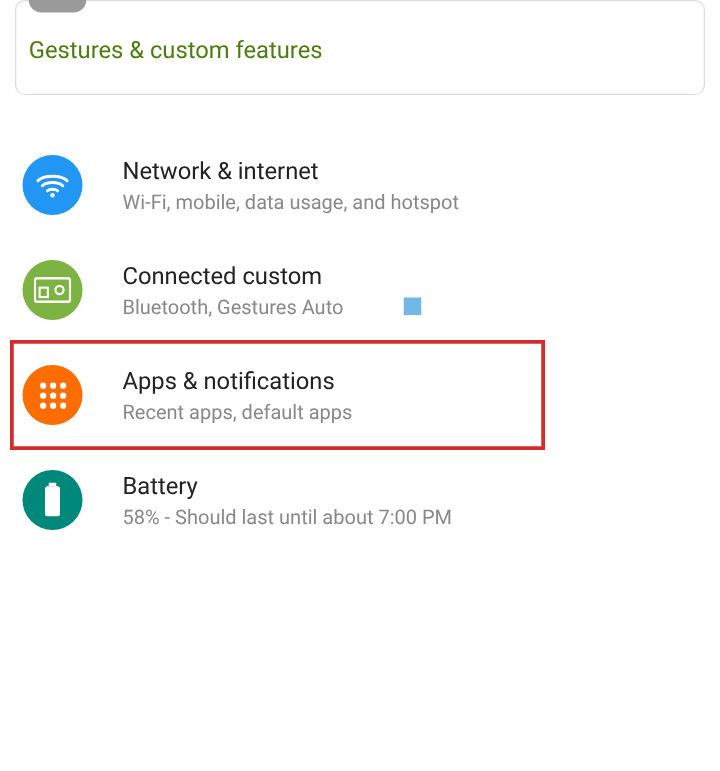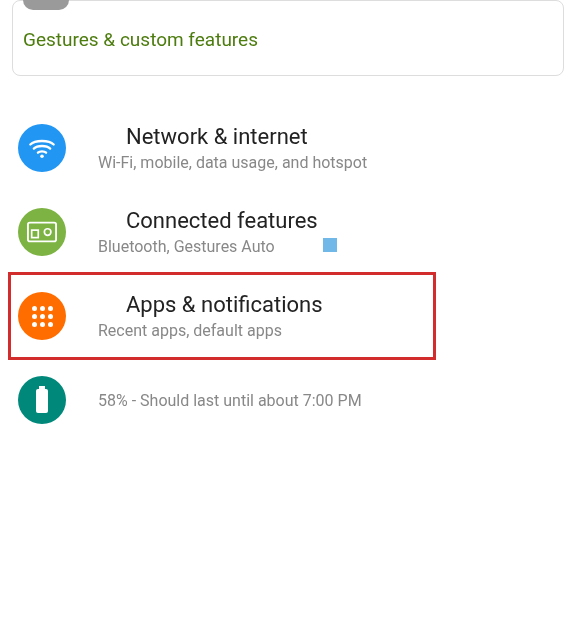--- a/index.html
+++ b/index.html
@@ -48,10 +48,9 @@
     }
     .item-text { flex: 1; }
     .item-title {
-      font-size: 22px;
+      font-size: 19px;
       color: #222;
       margin-bottom: 4px;
-      margin-left: 28px;
     }
     .item-subtitle {
       font-size: 16px;

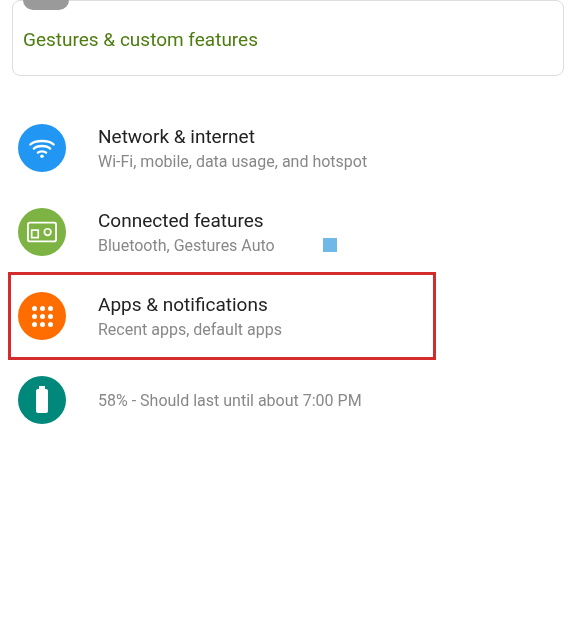--- a/index.html
+++ b/index.html
@@ -138,7 +138,7 @@
       </svg>
     </div>
     <div class="item-text">
-      <div class="item-title">Connected features</div>
+      <div class="item-title">Connected custom</div>
       <div class="item-subtitle">Bluetooth, Gestures Auto</div>
     </div>
   </div>

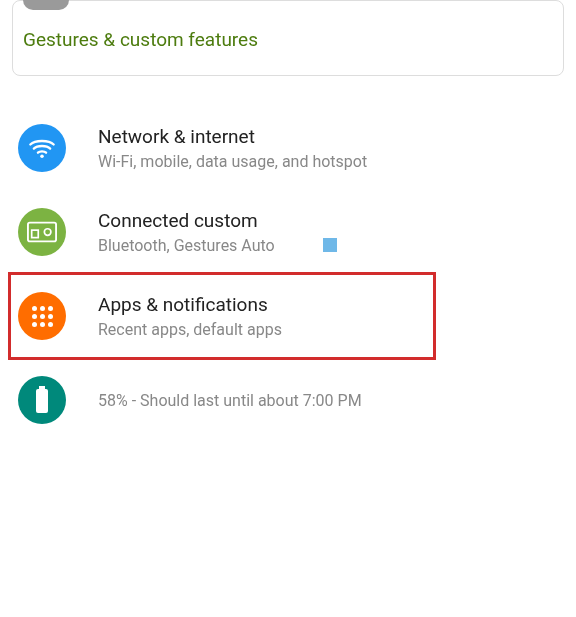--- a/index.html
+++ b/index.html
@@ -173,6 +173,7 @@
       </svg>
     </div>
     <div class="item-text">
+      <div class="item-title">Battery</div>
       <div class="item-subtitle">58% - Should last until about 7:00 PM</div>
     </div>
   </div>

